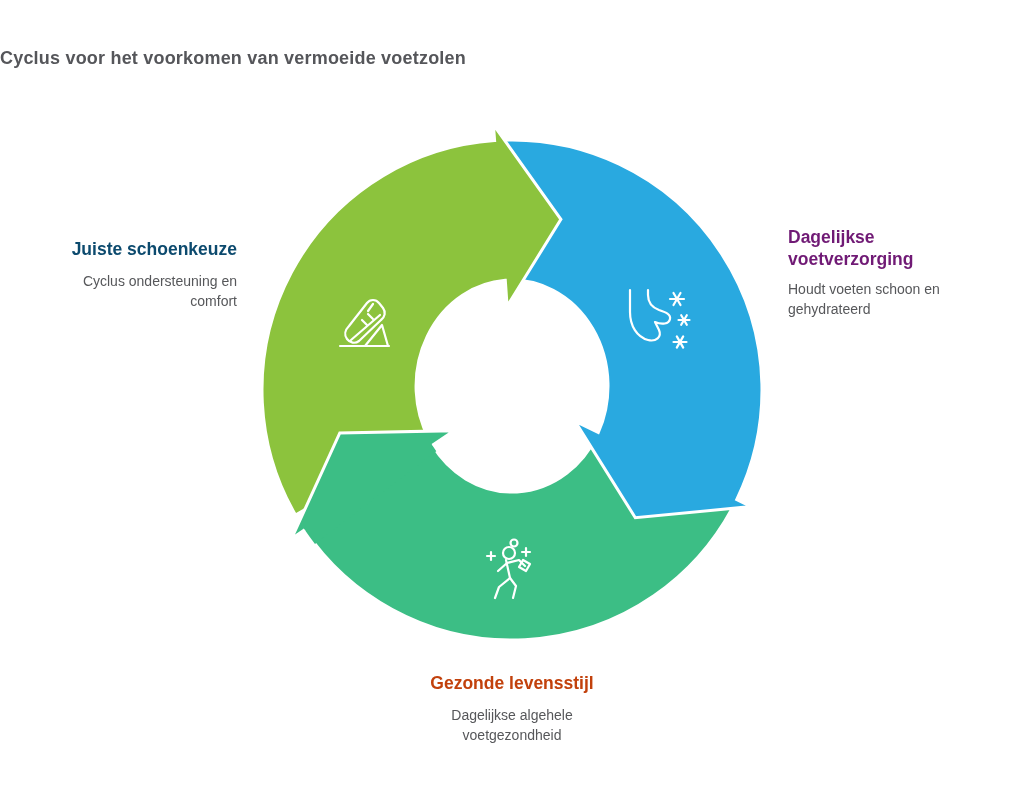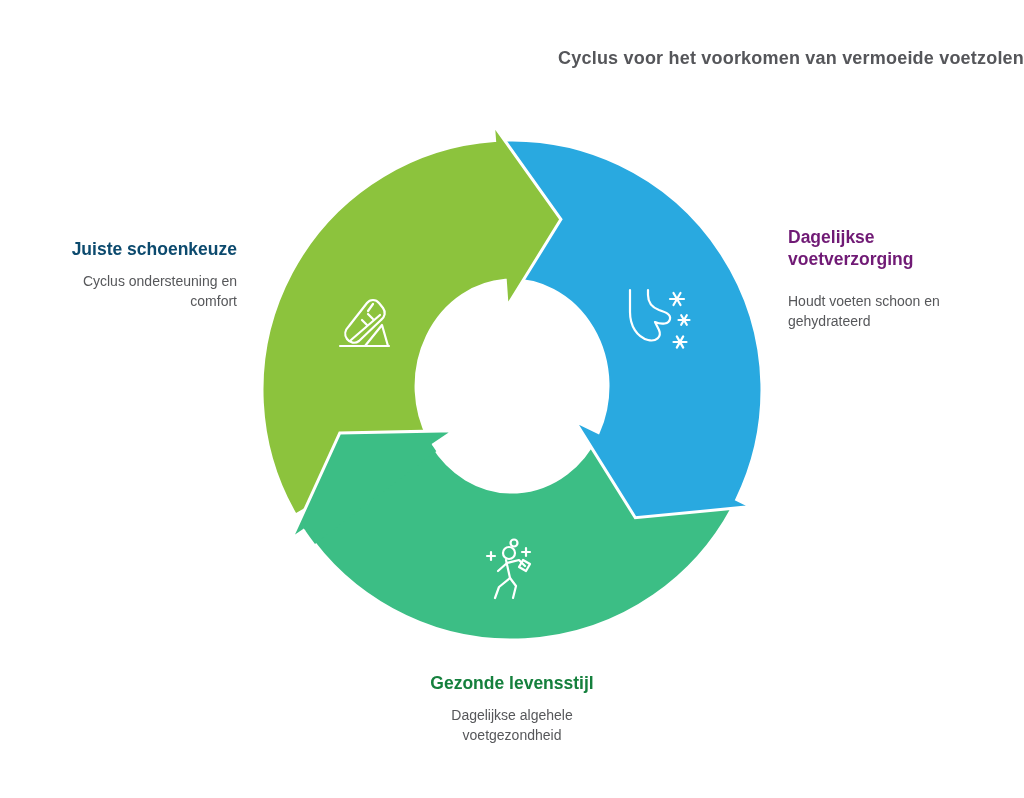--- a/index.html
+++ b/index.html
@@ -9,7 +9,7 @@
   }
   .title{
     position:absolute;left:0;right:0;top:48px;margin:0;
-    text-align:right;font-size:18px;font-weight:bold;color:#55565A;
+    text-align:left;font-size:18px;font-weight:bold;color:#55565A;
     letter-spacing:.2px;
   }
   .diagram-svg{position:absolute;left:0;top:0;}

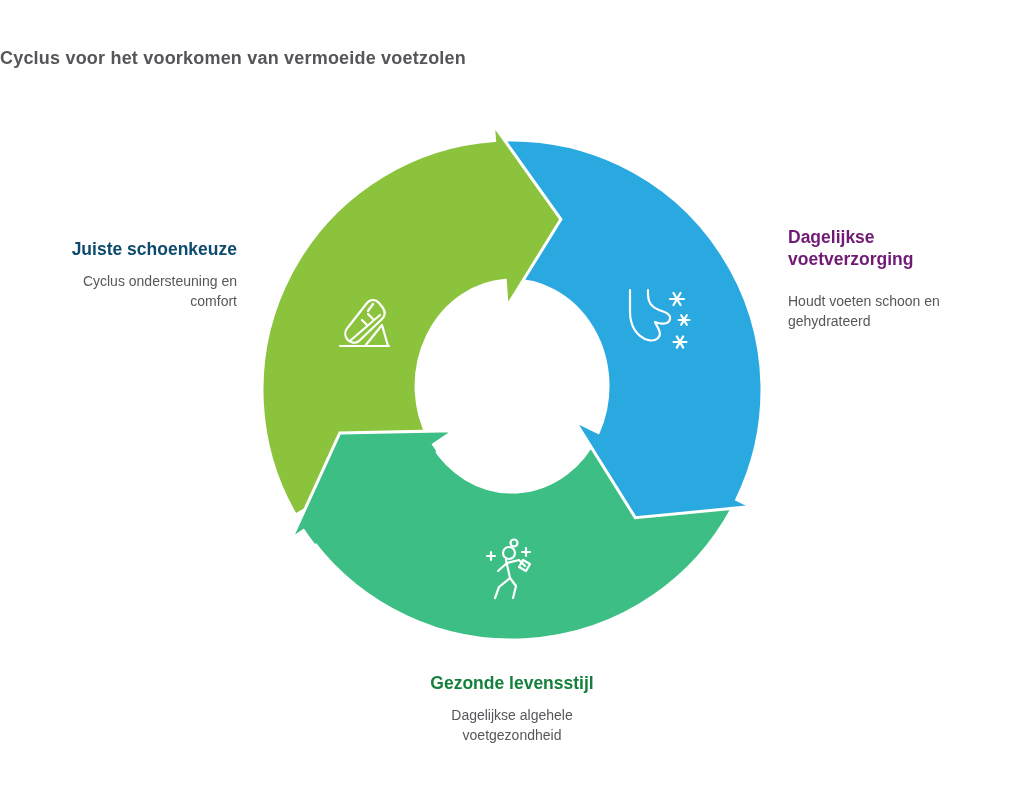--- a/index.html
+++ b/index.html
@@ -19,7 +19,7 @@
   .label-left{top:238px;right:787px;width:230px;text-align:right;}
   .label-left .desc{margin-top:12px;margin-left:auto;width:190px;}
   .label-right{top:226px;left:788px;width:175px;text-align:left;}
-  .label-right .desc{margin-top:22px;width:175px;}
+  .label-right .desc{margin-top:10px;width:175px;}
   .label-bottom{top:672px;left:0;right:0;text-align:center;}
   .label-bottom .desc{margin:12px auto 0 auto;width:190px;}
   .heading.lime{color:#0c4a6e;}

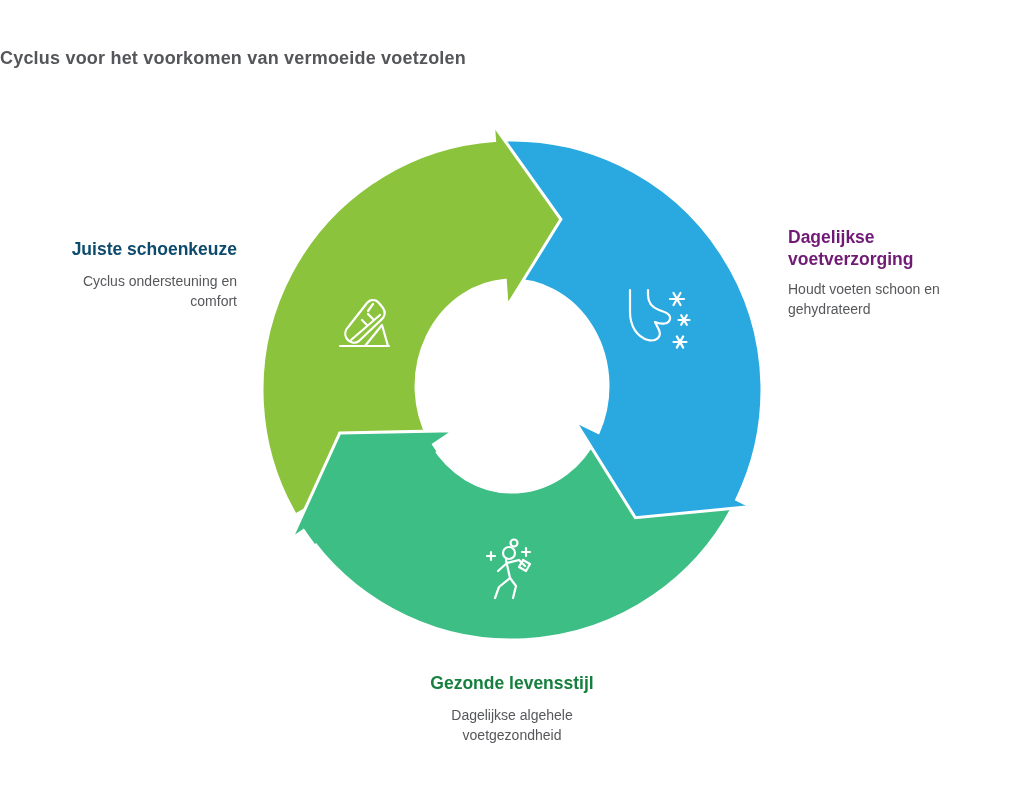--- a/index.html
+++ b/index.html
@@ -24,7 +24,7 @@
   .label-bottom .desc{margin:12px auto 0 auto;width:190px;}
   .heading.lime{color:#0c4a6e;}
   .heading.blue{color:#701a75;}
-  .heading.emerald{color:#15803d;}
+  .heading.emerald{color:#c2410c;}
 </style>
 </head>
 <body>

